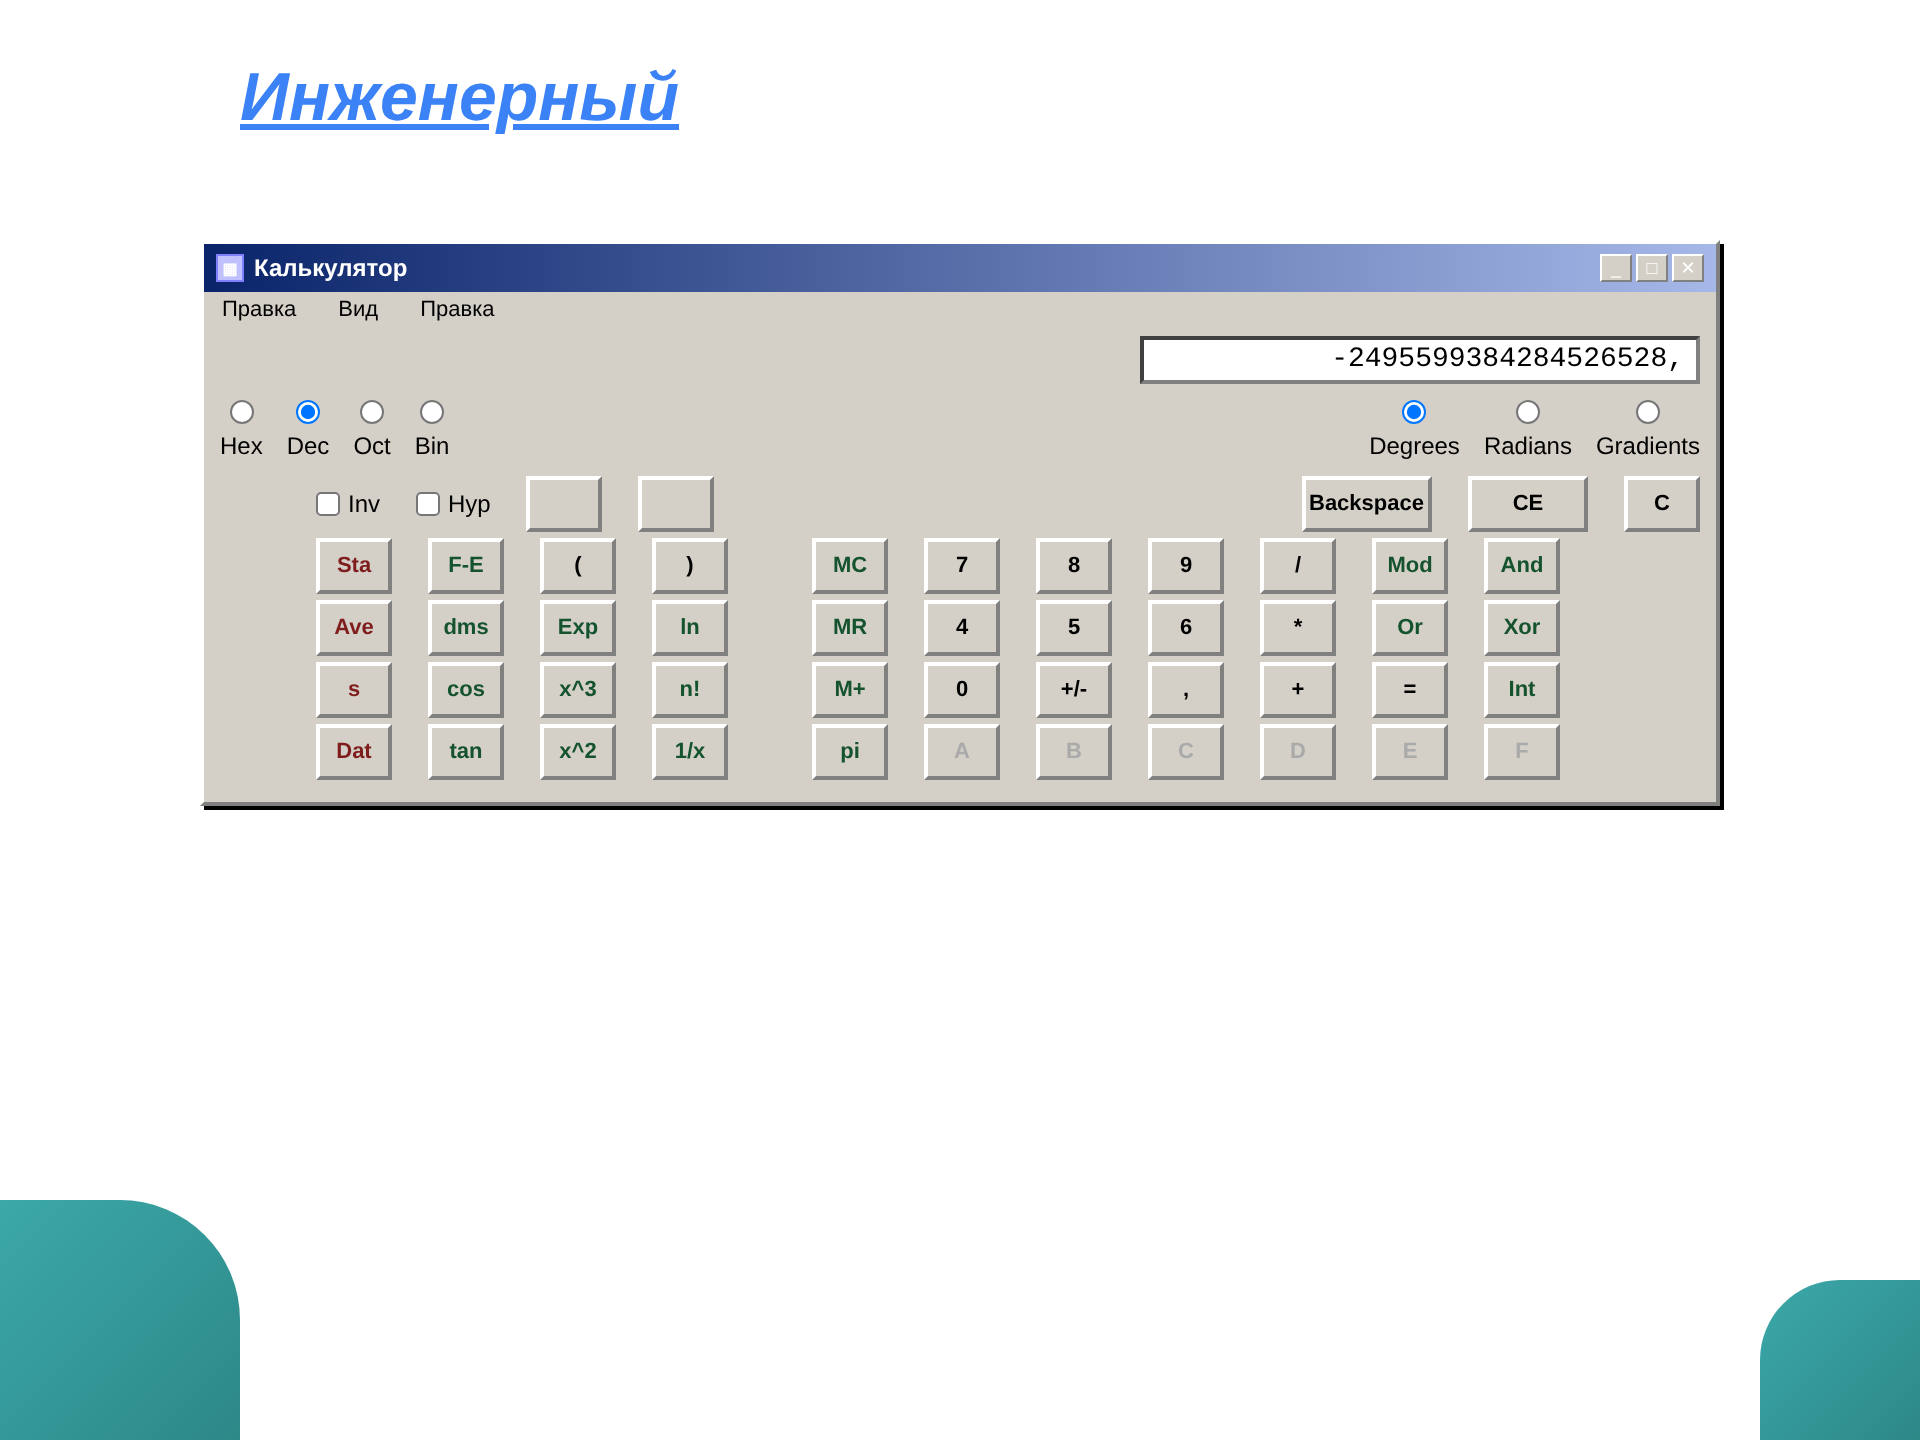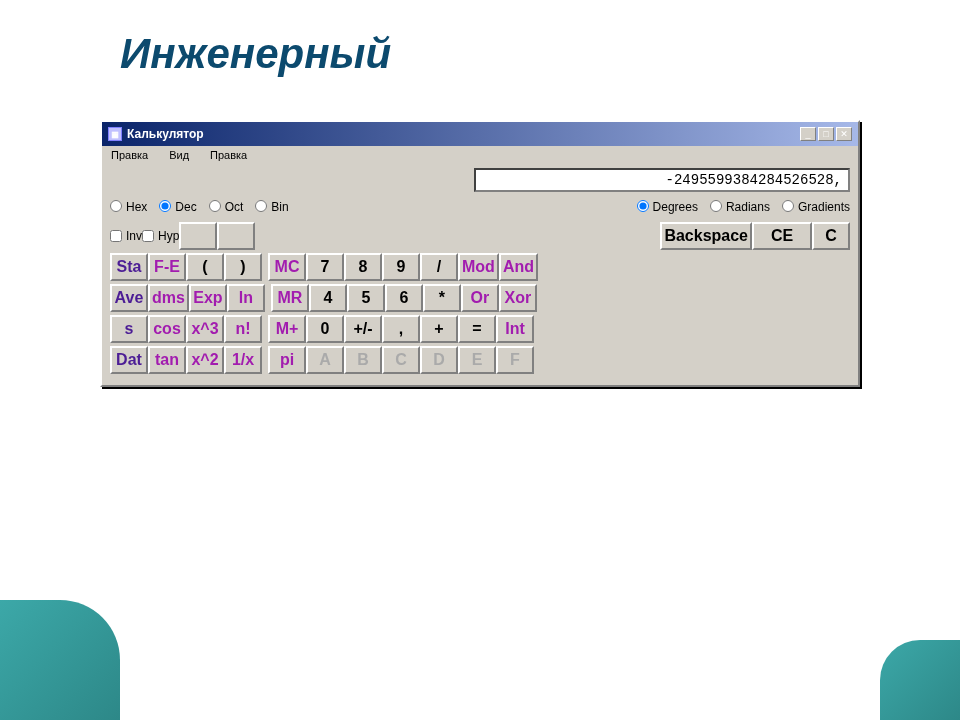--- a/index.html
+++ b/index.html
@@ -36,10 +36,11 @@
       position: absolute;
       top: 30px;
       left: 120px;
-      font-size: 42px;
+      font-size: 34px;
       font-weight: bold;
       font-style: italic;
-      color: #0c4a6e;
+      color: #3b82f6;
+      text-decoration: underline;
     }
 
     

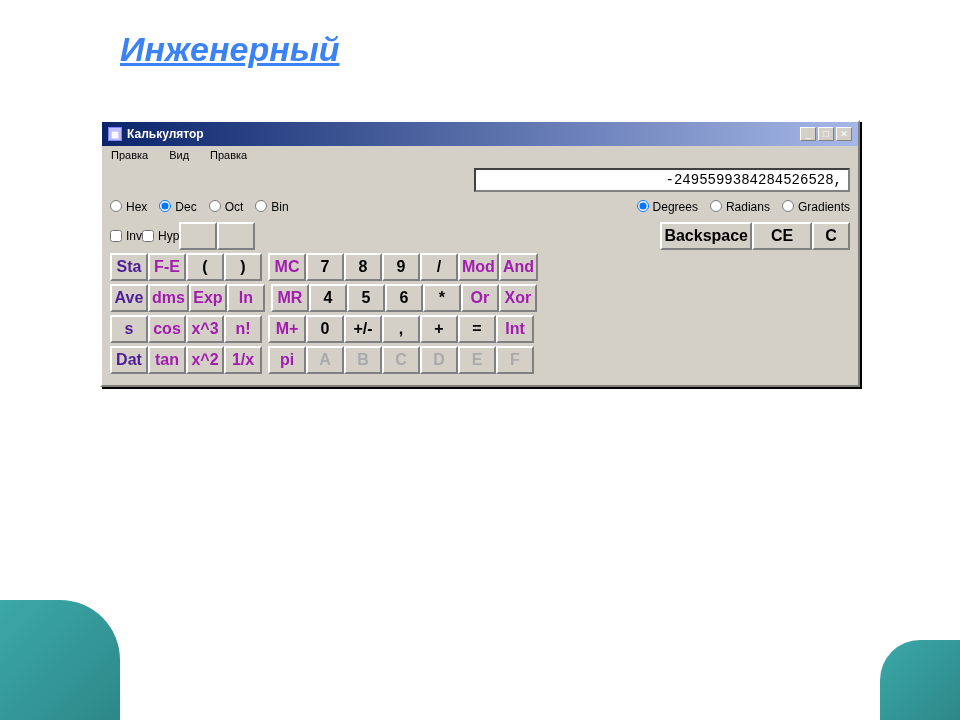--- a/index.html
+++ b/index.html
@@ -126,7 +126,7 @@
       border-top-color: #404040;
       border-left-color: #404040;
       padding: 2px 6px;
-      width: 376px;
+      width: 280px;
       text-align: right;
       font-size: 14px;
       font-family: 'Courier New', monospace;

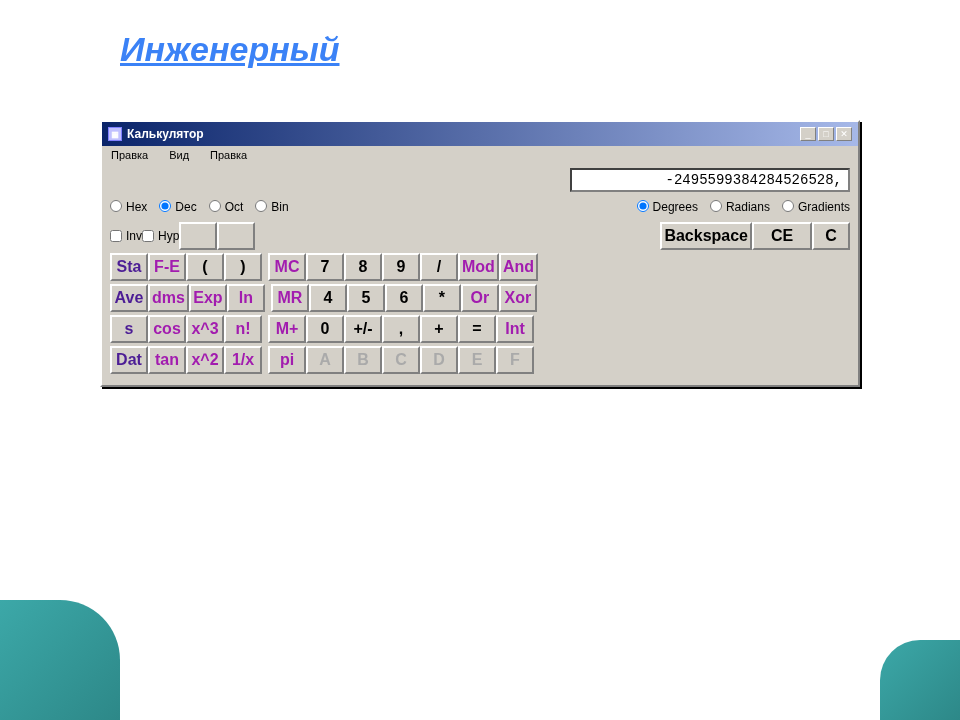--- a/index.html
+++ b/index.html
@@ -144,7 +144,9 @@
     }
     .radio-group {
       display: flex;
+      align-items: center;
       gap: 4px;
+      flex-direction: column;
     }
     .radio-input {
       width: 12px;

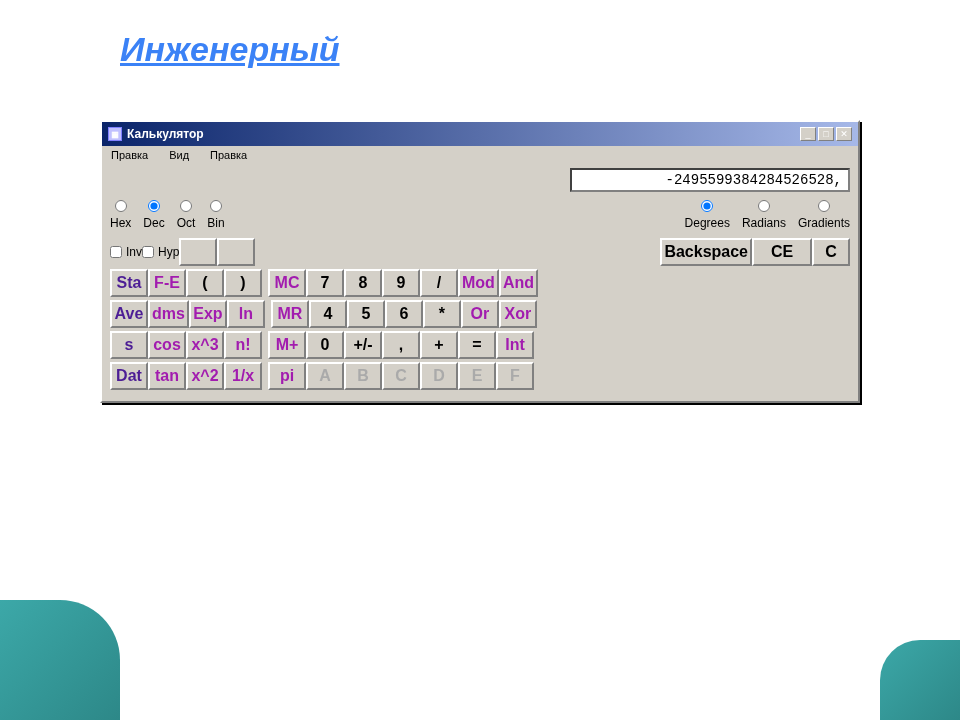--- a/index.html
+++ b/index.html
@@ -204,8 +204,9 @@
     
     .btn-row {
       display: flex;
-      gap: 0;
+      gap: 18px;
       margin-bottom: 3px;
+      margin-left: 48px;
     }
 
     .btn-wide {

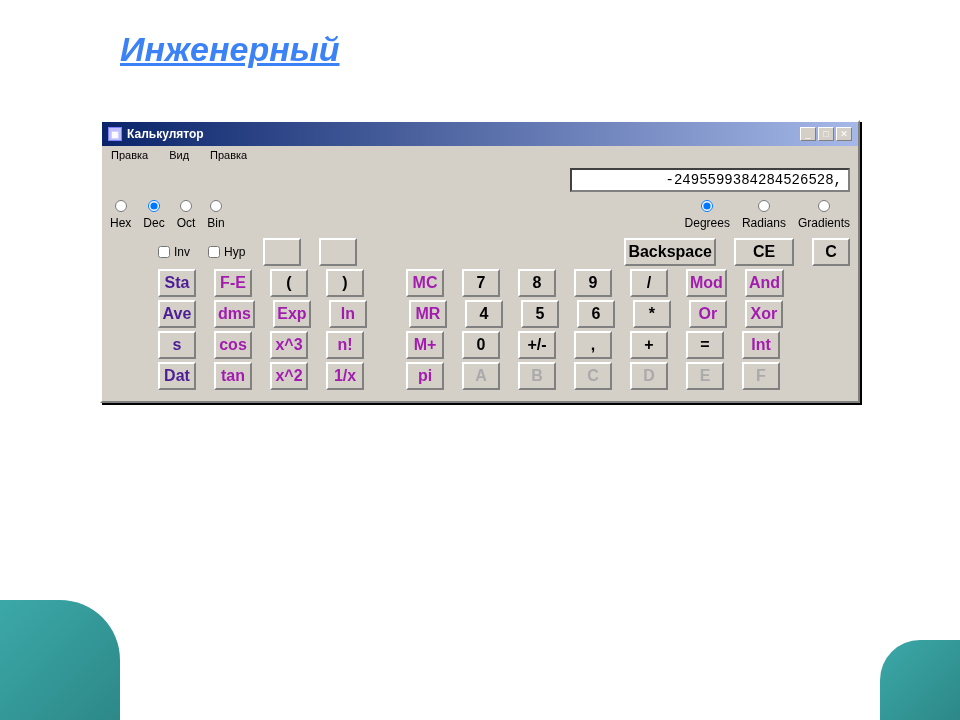--- a/index.html
+++ b/index.html
@@ -178,7 +178,7 @@
       border-bottom-color: #808080;
       background: #d4d0c8;
       cursor: pointer;
-      font-size: 16px;
+      font-size: 11px;
       font-weight: bold;
       display: flex;
       align-items: center;

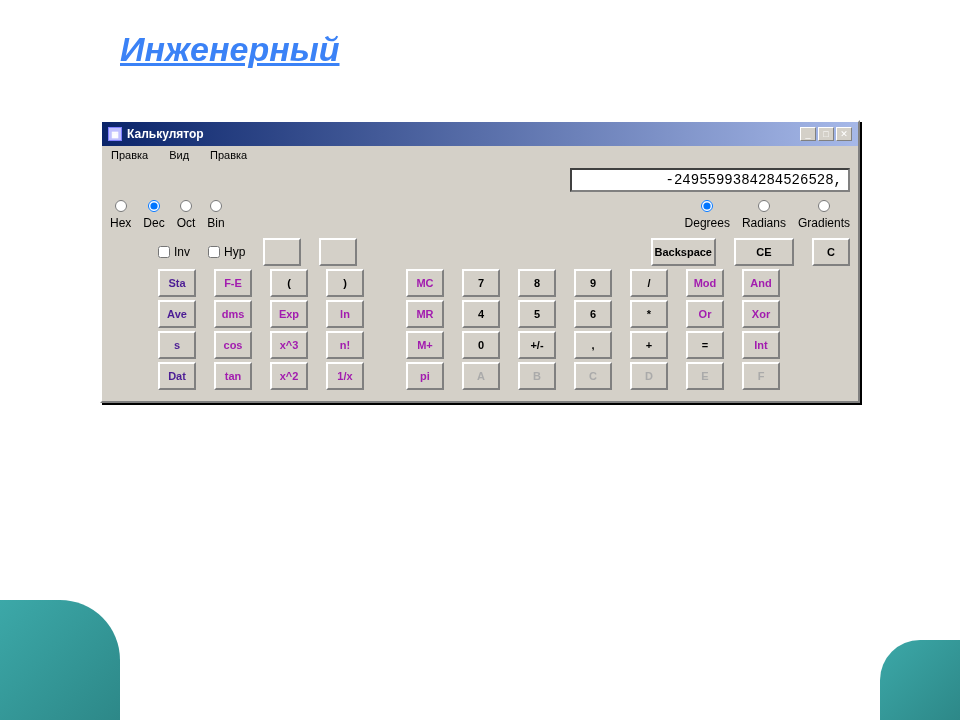--- a/index.html
+++ b/index.html
@@ -188,7 +188,7 @@
       padding: 0 2px;
     }
     .calc-btn.pink { color: #a21caf; }
-    .calc-btn.gray { color: #4c1d95; }
+    .calc-btn.gray { color: #7f1d1d; }
     .calc-btn.disabled { color: #aaa; }
 
     

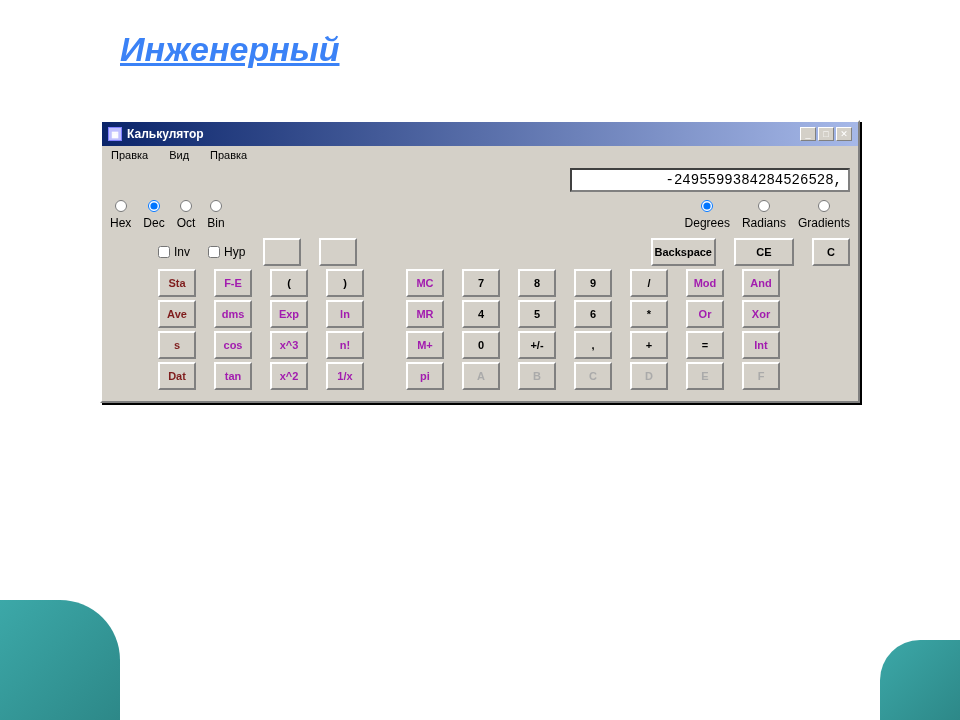--- a/index.html
+++ b/index.html
@@ -187,7 +187,7 @@
       height: 28px;
       padding: 0 2px;
     }
-    .calc-btn.pink { color: #a21caf; }
+    .calc-btn.pink { color: #14532d; }
     .calc-btn.gray { color: #7f1d1d; }
     .calc-btn.disabled { color: #aaa; }
 

